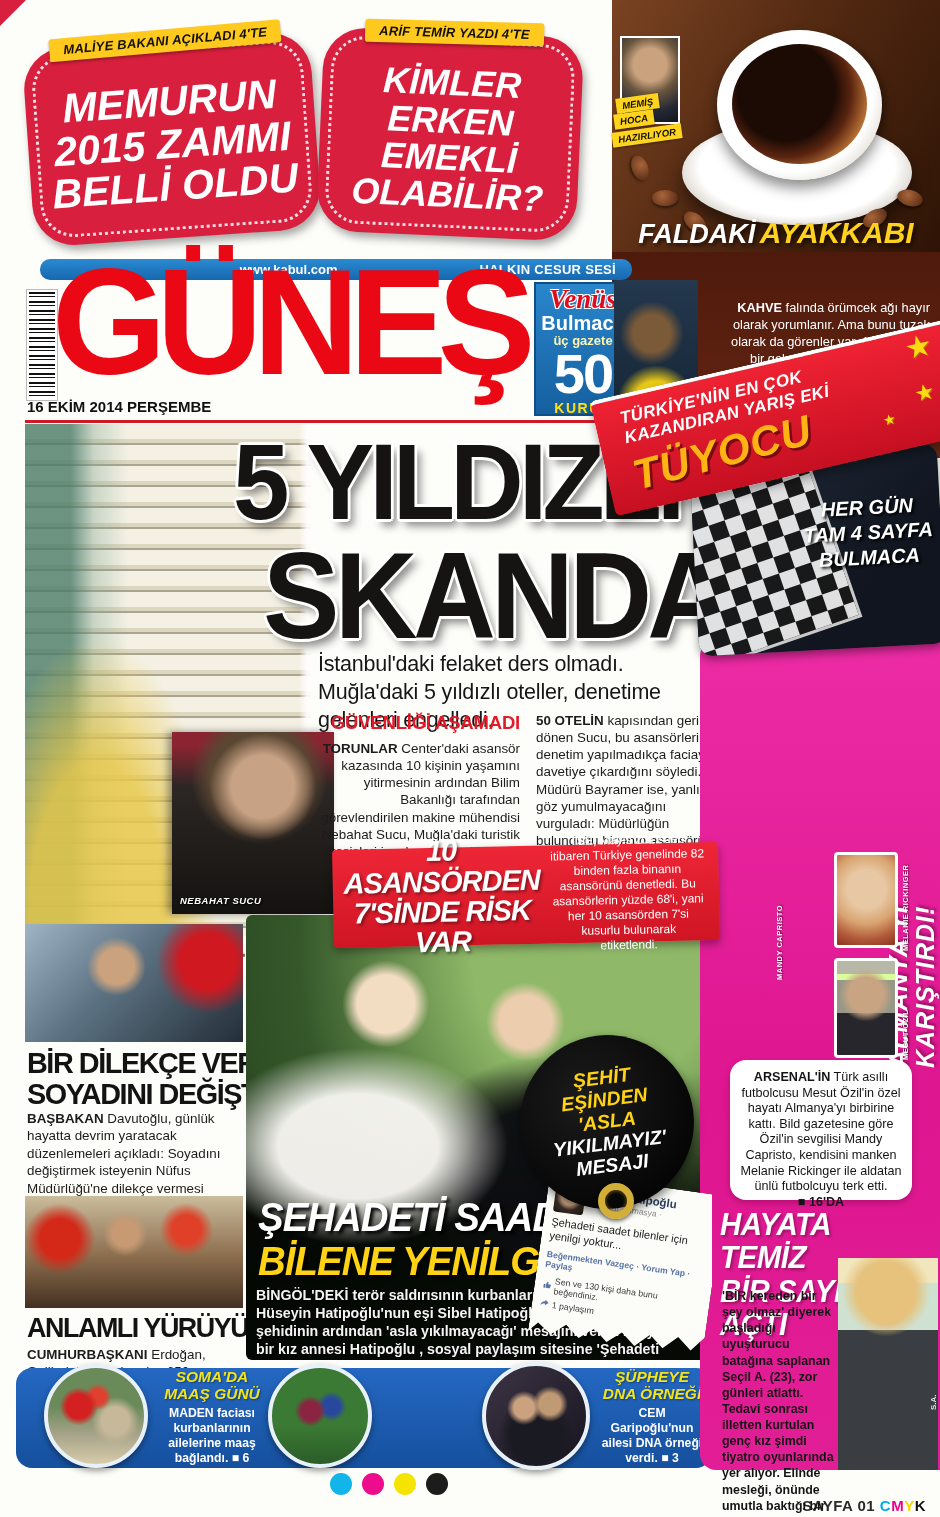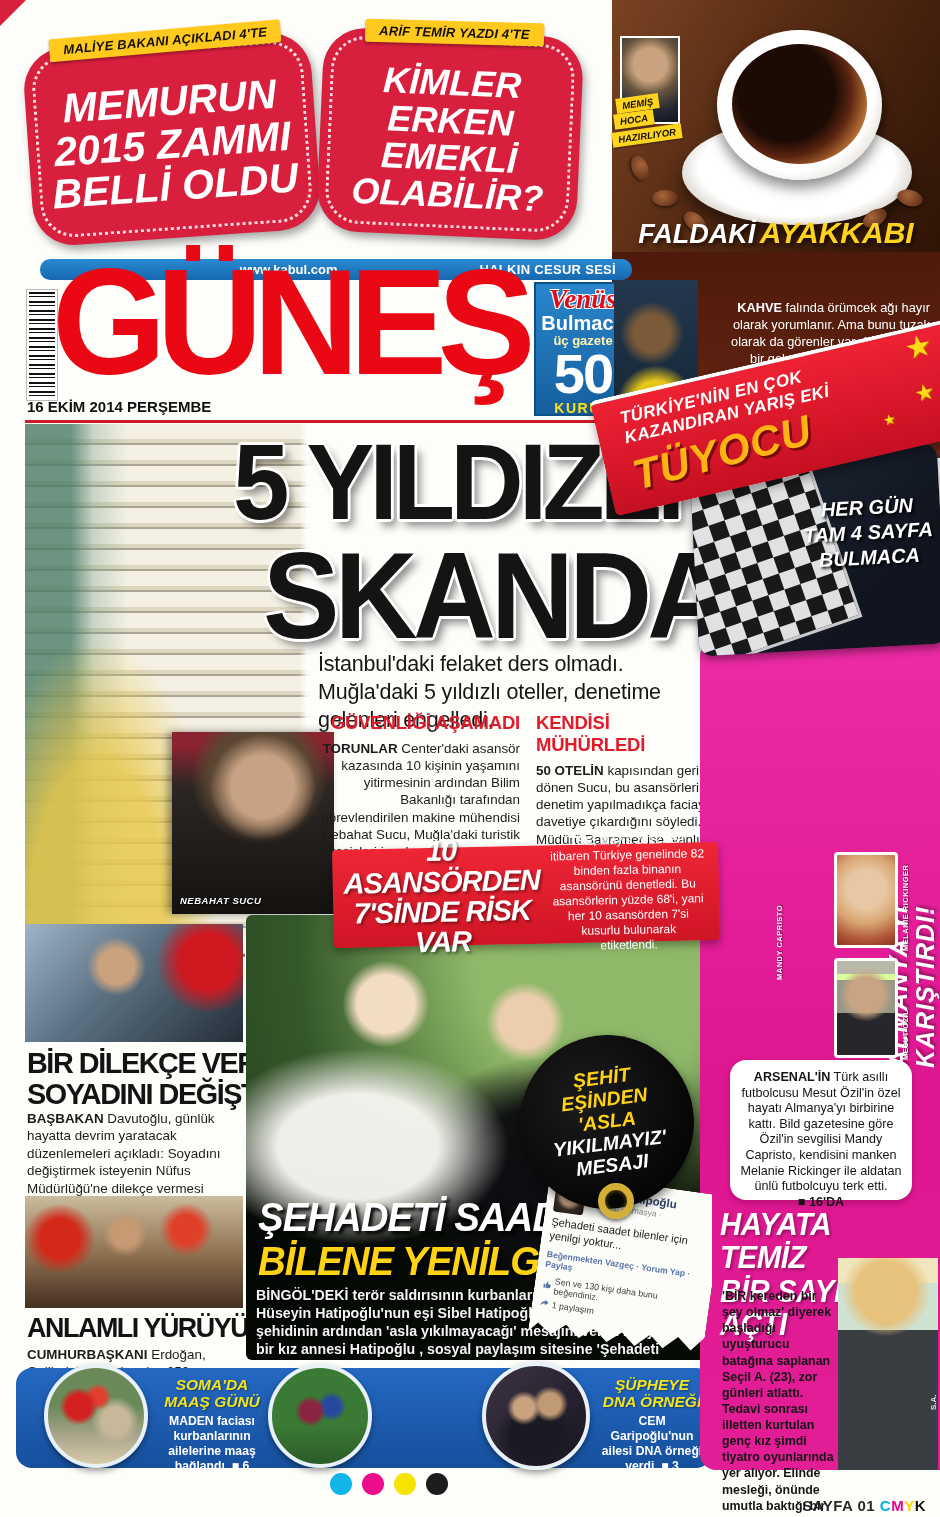--- a/index.html
+++ b/index.html
@@ -352,7 +352,6 @@
     <p class="col-body"><b>TORUNLAR</b> <span>Center'daki asansör kazasında 10 kişinin yaşamını yitirmesinin ardından Bilim Bakanlığı tarafından görevlendirilen makine mühendisi Nebahat Sucu, Muğla'daki turistik tesisleri incelemek istedi. Ancak otellerdeki güvenlik engelini aşmayı başaramadı.</span></p>
   </div>
   <div id="col2" class="abs">
-    <div class="col-head">KENDİSİ MÜHÜRLEDİ</div>
     <p class="col-body"><b>50 OTELİN</b> <span>kapısından geri dönen Sucu, bu asansörlerin, denetim yapılmadıkça faciaya davetiye çıkardığını söyledi. İl Müdürü Bayramer ise, yanlışa göz yumulmayacağını vurguladı: Müdürlüğün bulunduğu binanın asansörü de mühürlendi.</span> <span class="ref">■ 6'DA</span></p>
   </div>
 

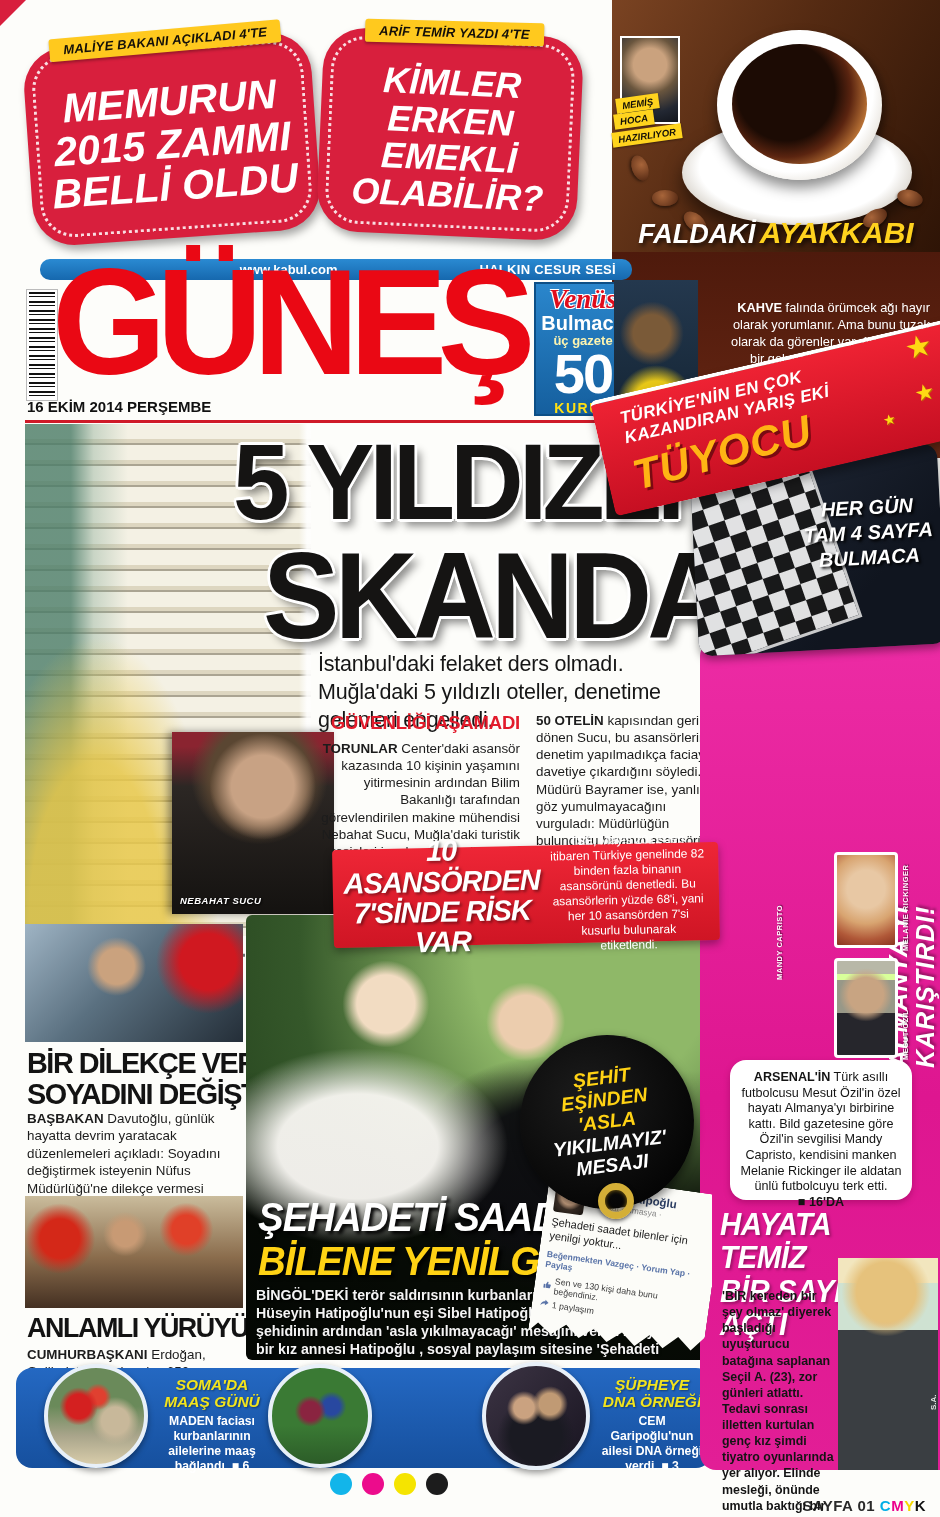--- a/index.html
+++ b/index.html
@@ -240,7 +240,7 @@
       radial-gradient(circle at 64% 38%, #c09a74 0 12%, transparent 20%),
       radial-gradient(circle at 50% 70%, #1a1a22 0 30%, transparent 45%),
       linear-gradient(135deg,#3c3444 0%, #181420 100%); }
-  .strip-text { position:absolute; top:8px; text-align:center; }
+  .strip-text { position:absolute; top:0; text-align:center; }
   .strip-head { color:#f2e41c; font-weight:900; font-style:italic; font-size:15.5px; line-height:1.1; text-shadow:1px 1px 2px rgba(0,0,0,.4); }
   .strip-body { color:#fff; font-size:12.2px; font-weight:700; line-height:1.22; margin-top:4px; }
   #strip-t1 { left:140px; width:112px; }

